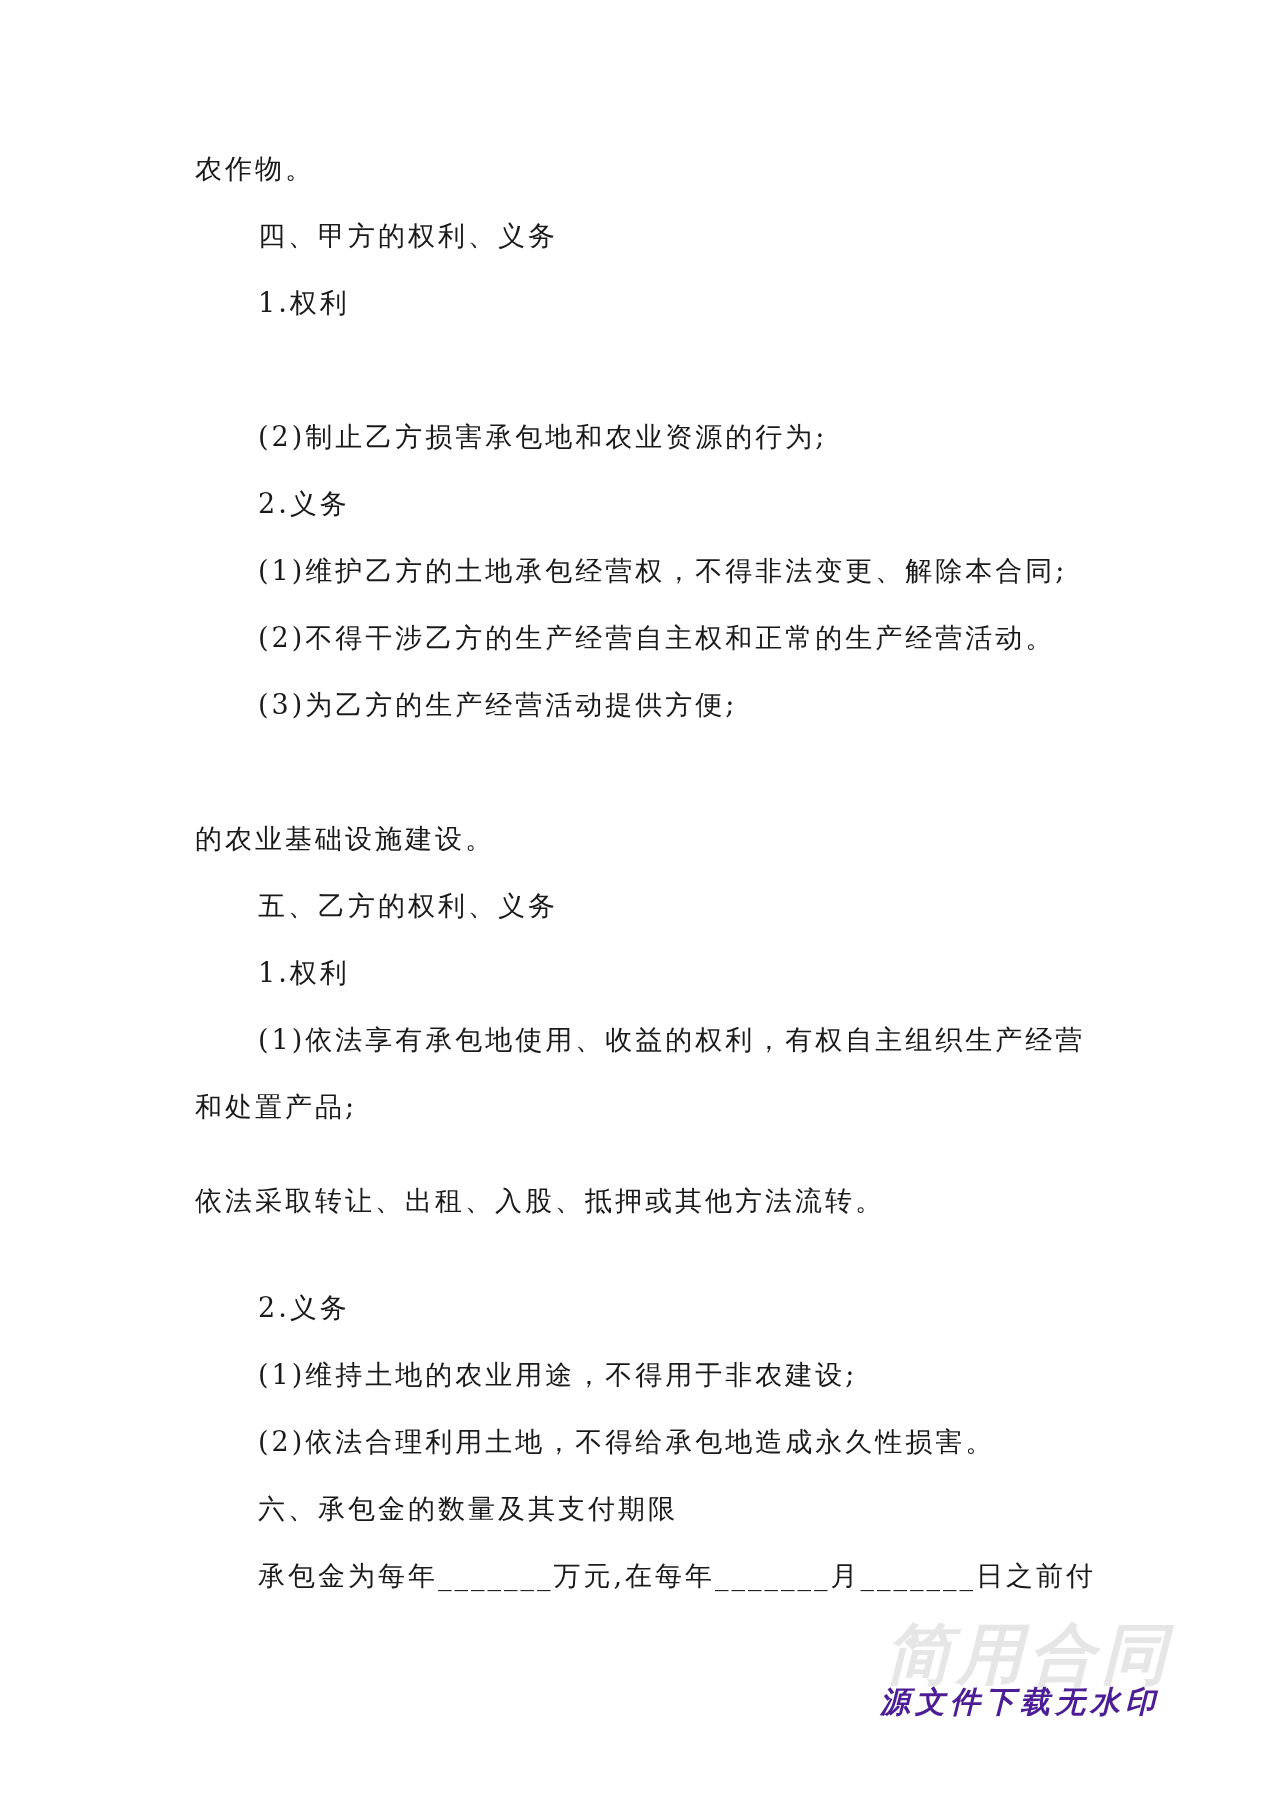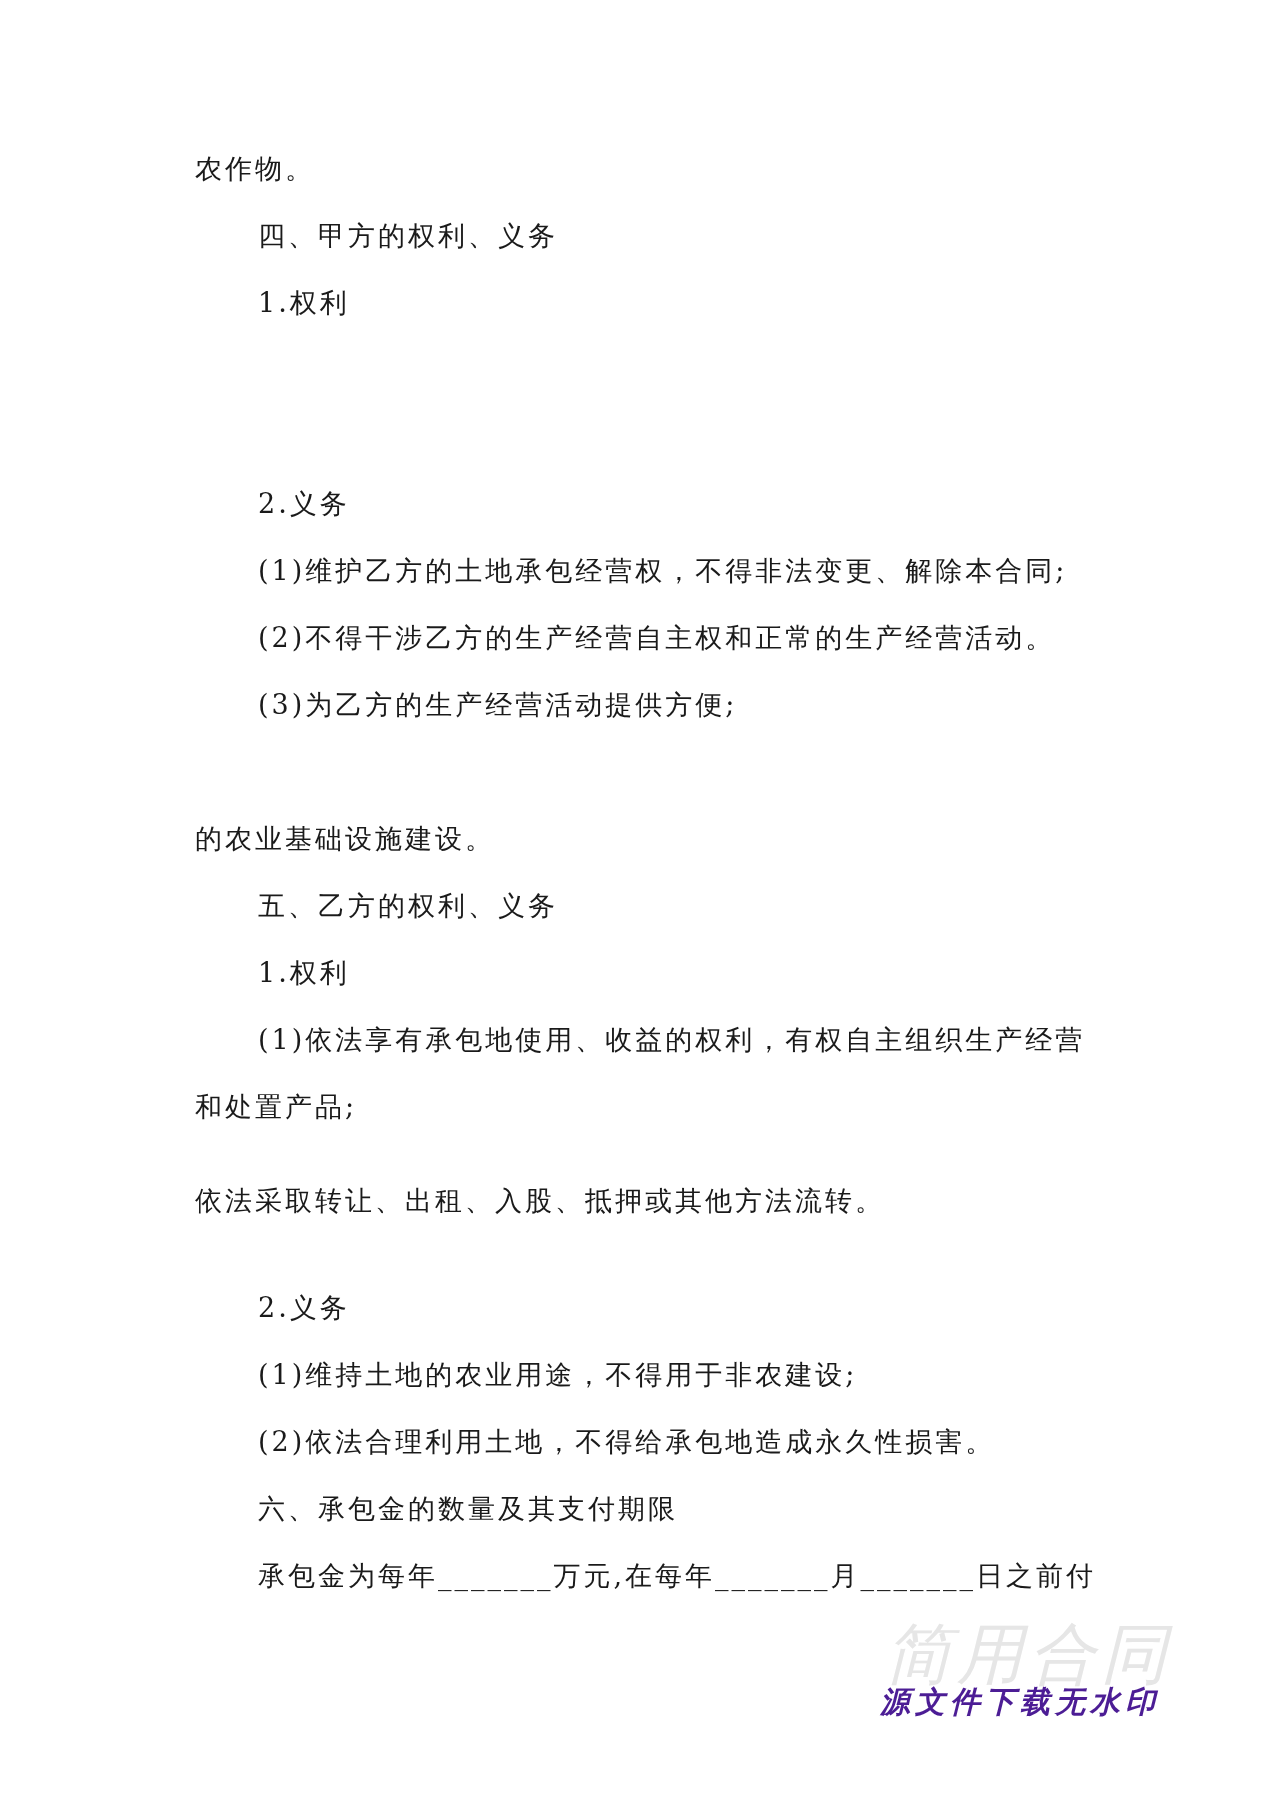--- a/index.html
+++ b/index.html
@@ -19,6 +19,7 @@
   <div class="line" style="left:195px;top:152px">农作物。</div>
   <div class="line" style="left:258px;top:219px">四、甲方的权利、义务</div>
   <div class="line" style="left:258px;top:286px">1.权利</div>
+  <div class="line" style="left:258px;top:420px">(2)制止乙方损害承包地和农业资源的行为;</div>
   <div class="line" style="left:258px;top:487px">2.义务</div>
   <div class="line" style="left:258px;top:554px">(1)维护乙方的土地承包经营权，不得非法变更、解除本合同;</div>
   <div class="line" style="left:258px;top:621px">(2)不得干涉乙方的生产经营自主权和正常的生产经营活动。</div>

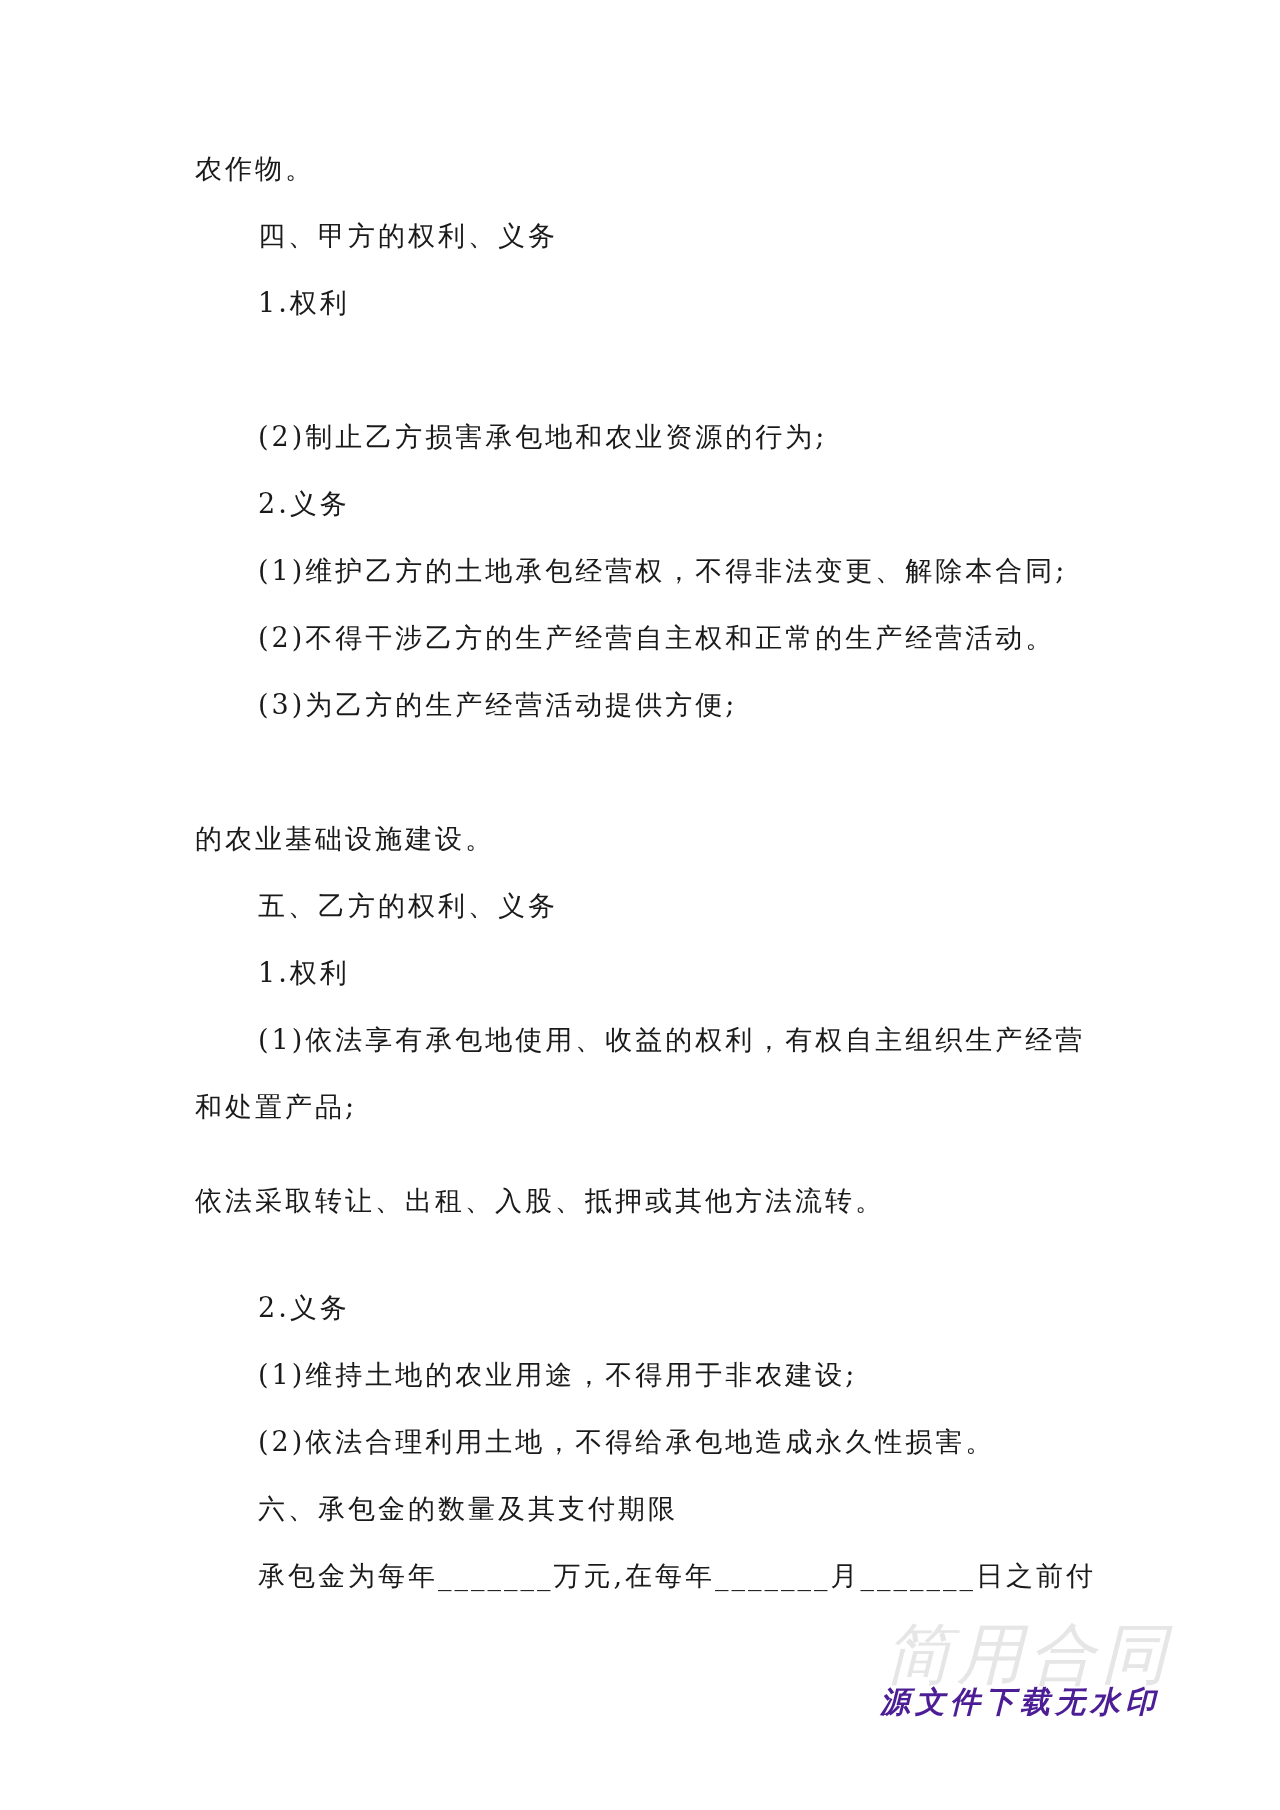--- a/index.html
+++ b/index.html
@@ -8,7 +8,7 @@
   .page { position: absolute; left: 0; top: 0; width: 1280px; height: 1317px; }
   .line { position: absolute; font-size: 27px; letter-spacing: 3px; white-space: nowrap; line-height: 34px; }
   .wm-main { position: absolute; left: 885px; top: 1610px; font-family: "DejaVu Sans", sans-serif;
-             font-size: 66px; font-weight: normal; font-style: italic; color: #e6e6e6; letter-spacing: 6px; }
+             font-size: 66px; font-weight: bold; font-style: italic; color: #e6e6e6; letter-spacing: 6px; }
   .wm-sub { position: absolute; left: 880px; top: 1682px; font-family: "DejaVu Sans", sans-serif;
             font-size: 30px; font-weight: bold; font-style: italic; color: #4c1d95; letter-spacing: 5px; }
 </style>

